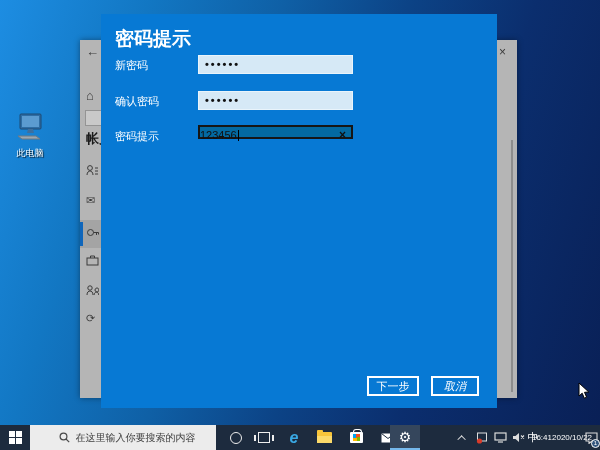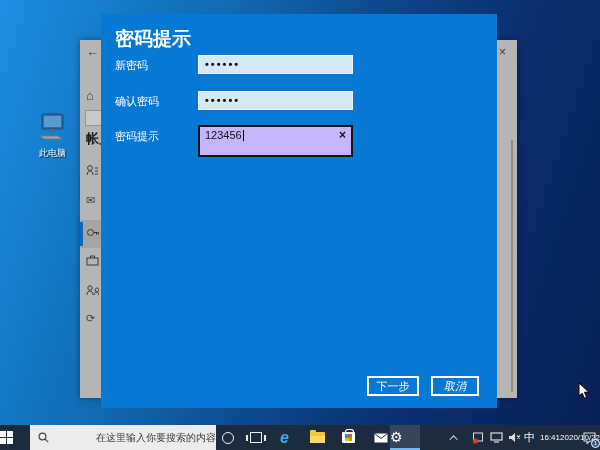--- a/index.html
+++ b/index.html
@@ -36,8 +36,8 @@
   .dialog .pfield { position:absolute; left:97px; width:155px; height:19px; background:#d6e9f6;
     border:1px solid #e9f4fb; font-size:11px; font-weight:bold; letter-spacing:2px; color:#111;
     line-height:17px; padding-left:6px; }
-  .dialog .hfield { position:absolute; left:97px; width:155px; height:32px; background:#c4b5fd;
-    border:2px solid #161616; font-size:11px; color:#111; line-height:17px; padding-left:5px; }
+  .dialog .hfield { position:absolute; left:97px; width:155px; height:14px; background:#0369a1;
+    border:2px solid #161616; font-size:11px; color:#111; line-height:17px; }
   .dialog .hfield .caret { display:inline-block; width:1px; height:11px; background:#000;
     vertical-align:-2px; margin-left:1px; }
   .dialog .clear { position:absolute; right:5px; top:0; font-size:12px; font-weight:bold;

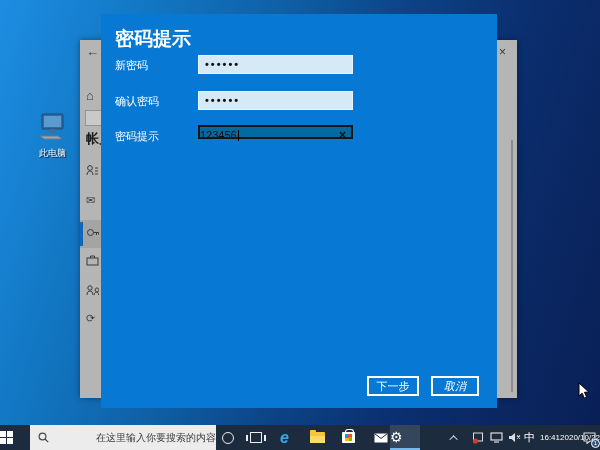--- a/index.html
+++ b/index.html
@@ -98,7 +98,7 @@
 
 
 
-  <div class="desk-icon" style="left:14px; top:110px;text-align:right;">
+  <div class="desk-icon" style="left:4px; top:110px;">
     <span class="glyph">
       <svg width="28" height="32" viewBox="0 0 28 32">
           <rect x="4" y="4" width="21" height="15" rx="1" fill="#2e6da4" stroke="#1c4a74"></rect>

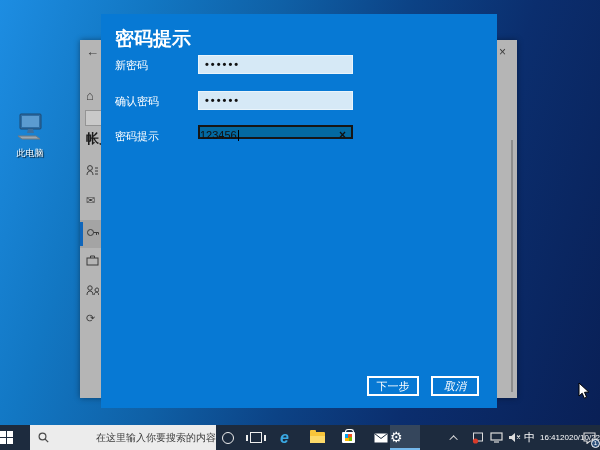--- a/index.html
+++ b/index.html
@@ -49,7 +49,7 @@
 
   
   .taskbar { position:absolute; left:0; top:425px; width:600px; height:25px; background:#1d2b3e; }
-  .tb-item { position:absolute; top:0; height:25px; display:flex; align-items:center; justify-content:space-between; }
+  .tb-item { position:absolute; top:0; height:25px; display:flex; align-items:center; justify-content:center; }
   .start { left:0; width:30px; }
   .winlogo { display:grid; grid-template-columns:6px 6px; grid-template-rows:6px 6px; gap:1px; }
   .winlogo i { background:#fff; }

